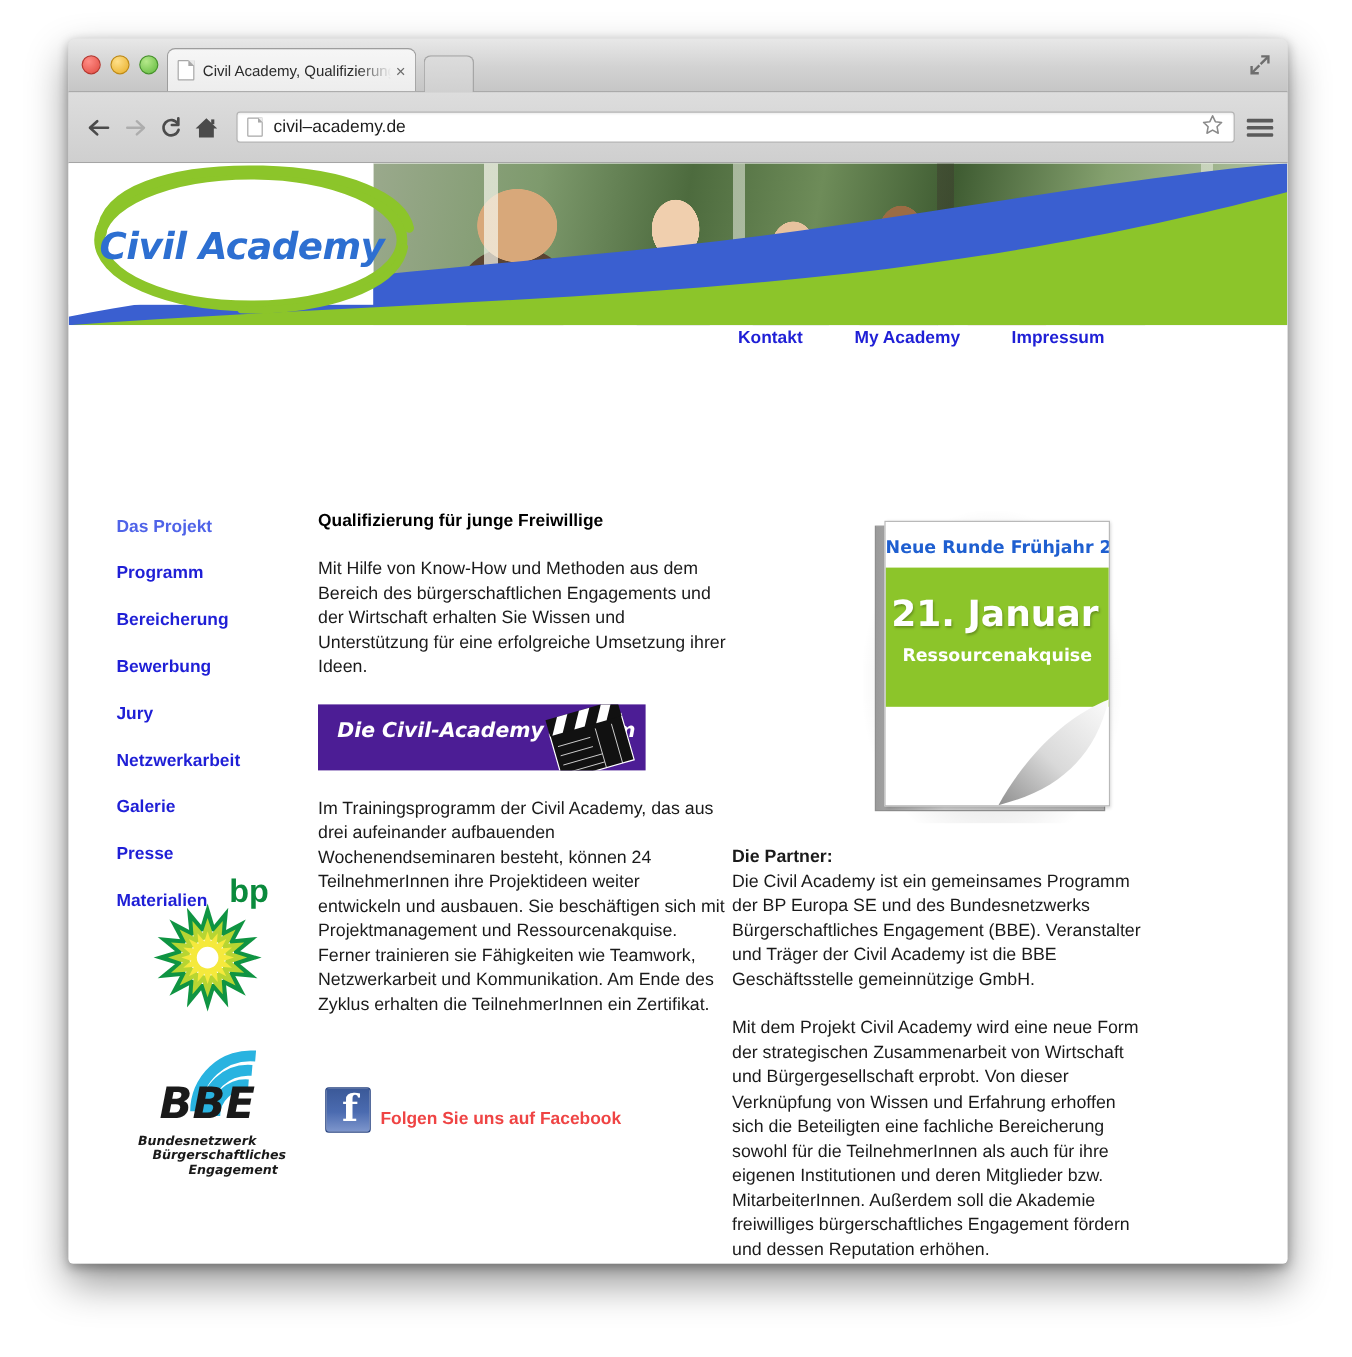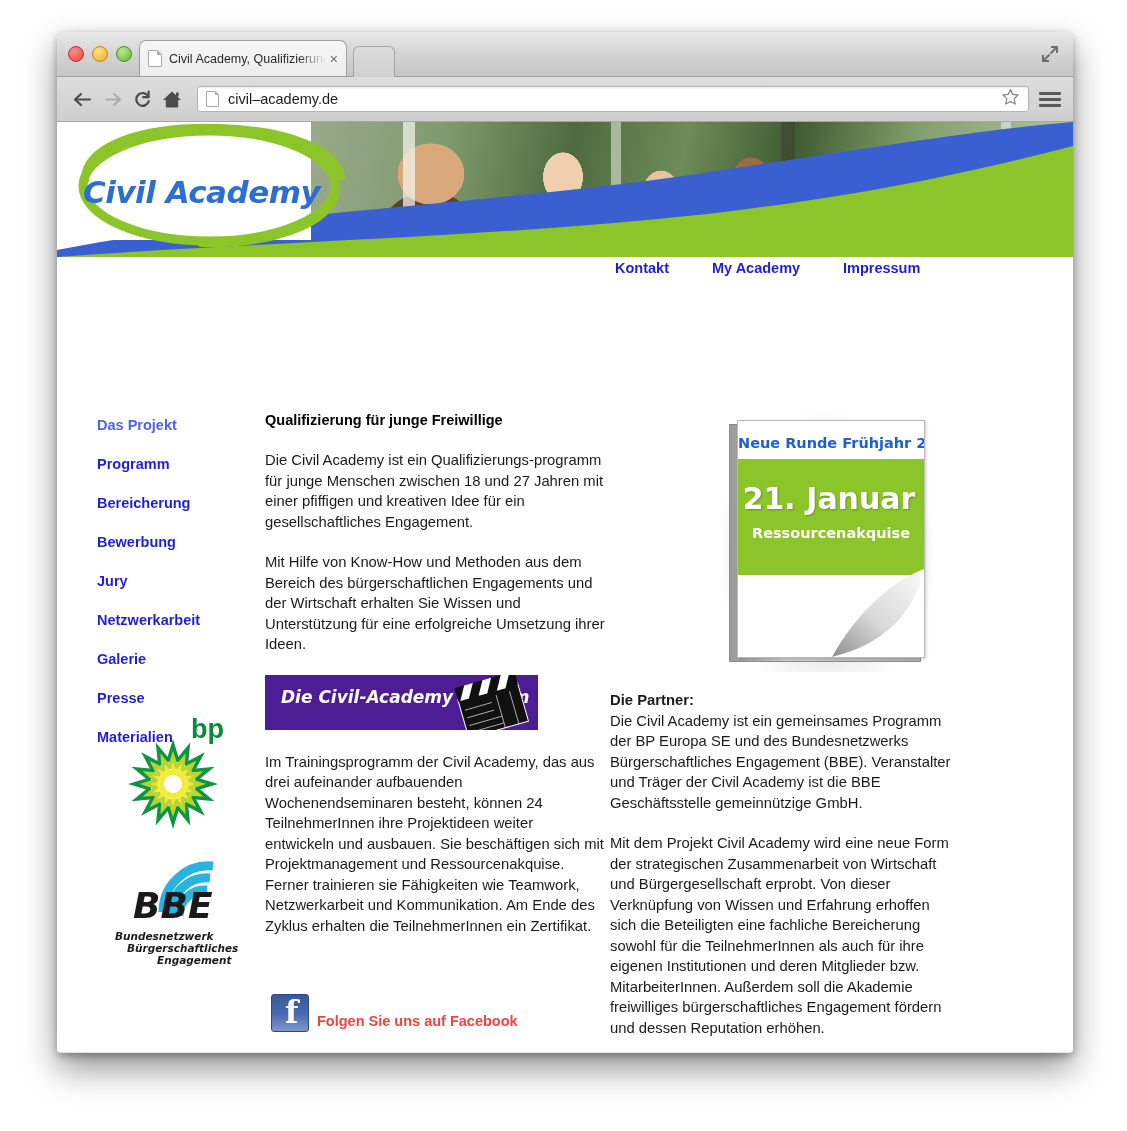--- a/index.html
+++ b/index.html
@@ -76,7 +76,7 @@
 
   
   .toolbar {
-    position: relative; height: 45px;
+    position: relative; height: 59px;
     background: linear-gradient(to bottom, #dddddd, #cfcfcf);
     border-bottom: 1px solid #a5a5a5;
     display: flex; align-items: center; padding: 4px 12px;

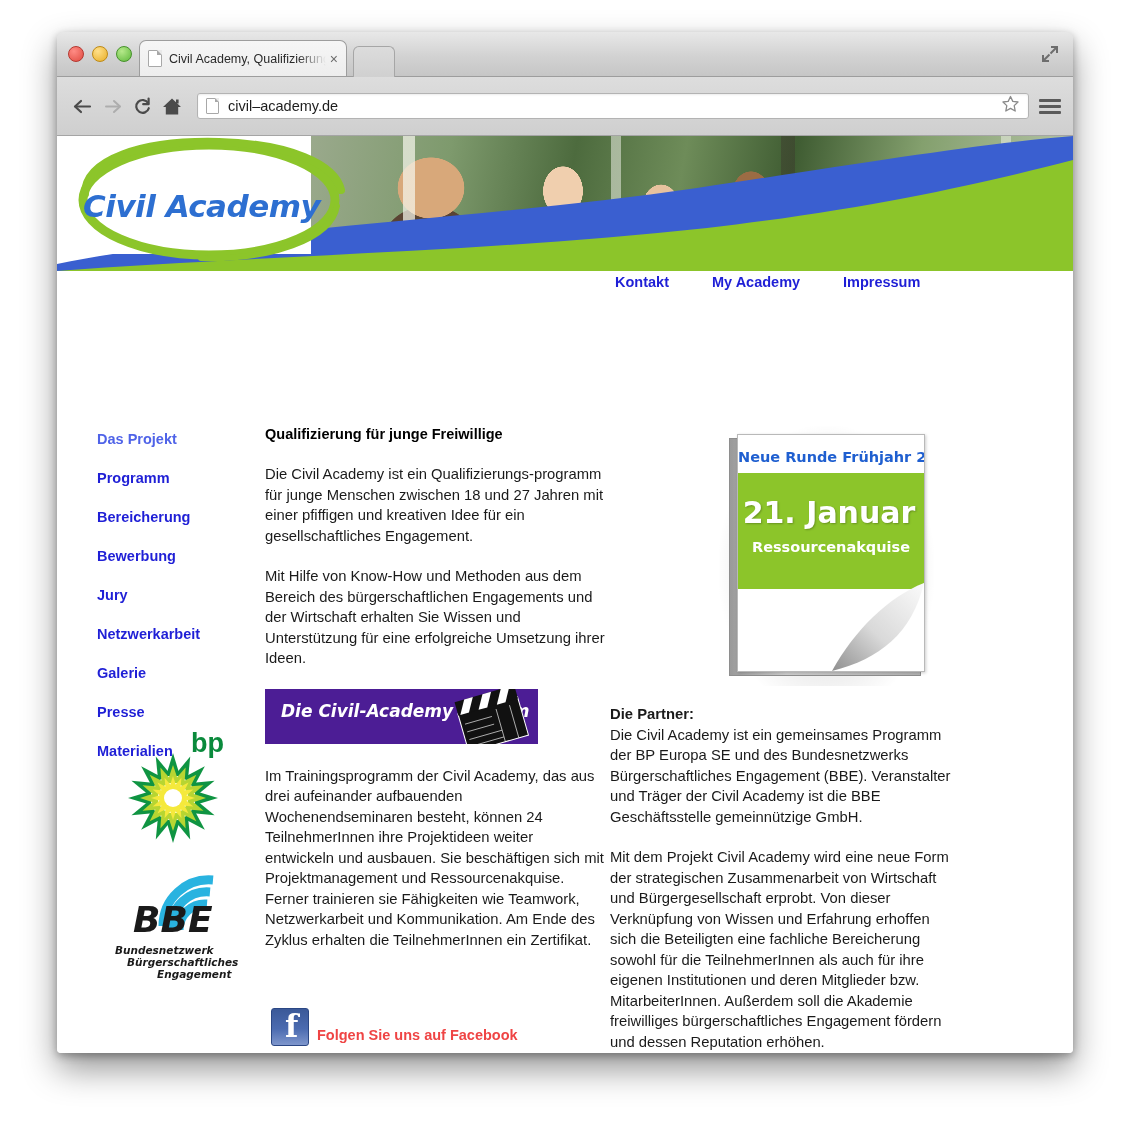--- a/index.html
+++ b/index.html
@@ -475,7 +475,6 @@
 
         <div class="col-main">
           <h2 class="section-head">Qualifizierung für junge Freiwillige</h2>
-          <p class="body">Die Civil Academy ist ein Qualifizierungs-programm für junge Menschen zwischen 18 und 27 Jahren mit einer pfiffigen und kreativen Idee für ein gesellschaftliches Engagement.</p>
           <p class="body">Mit Hilfe von Know-How und Methoden aus dem Bereich des bürgerschaftlichen Engagements und der Wirtschaft erhalten Sie Wissen und Unterstützung für eine erfolgreiche Umsetzung ihrer Ideen.</p>
 
           <div class="film-banner">

